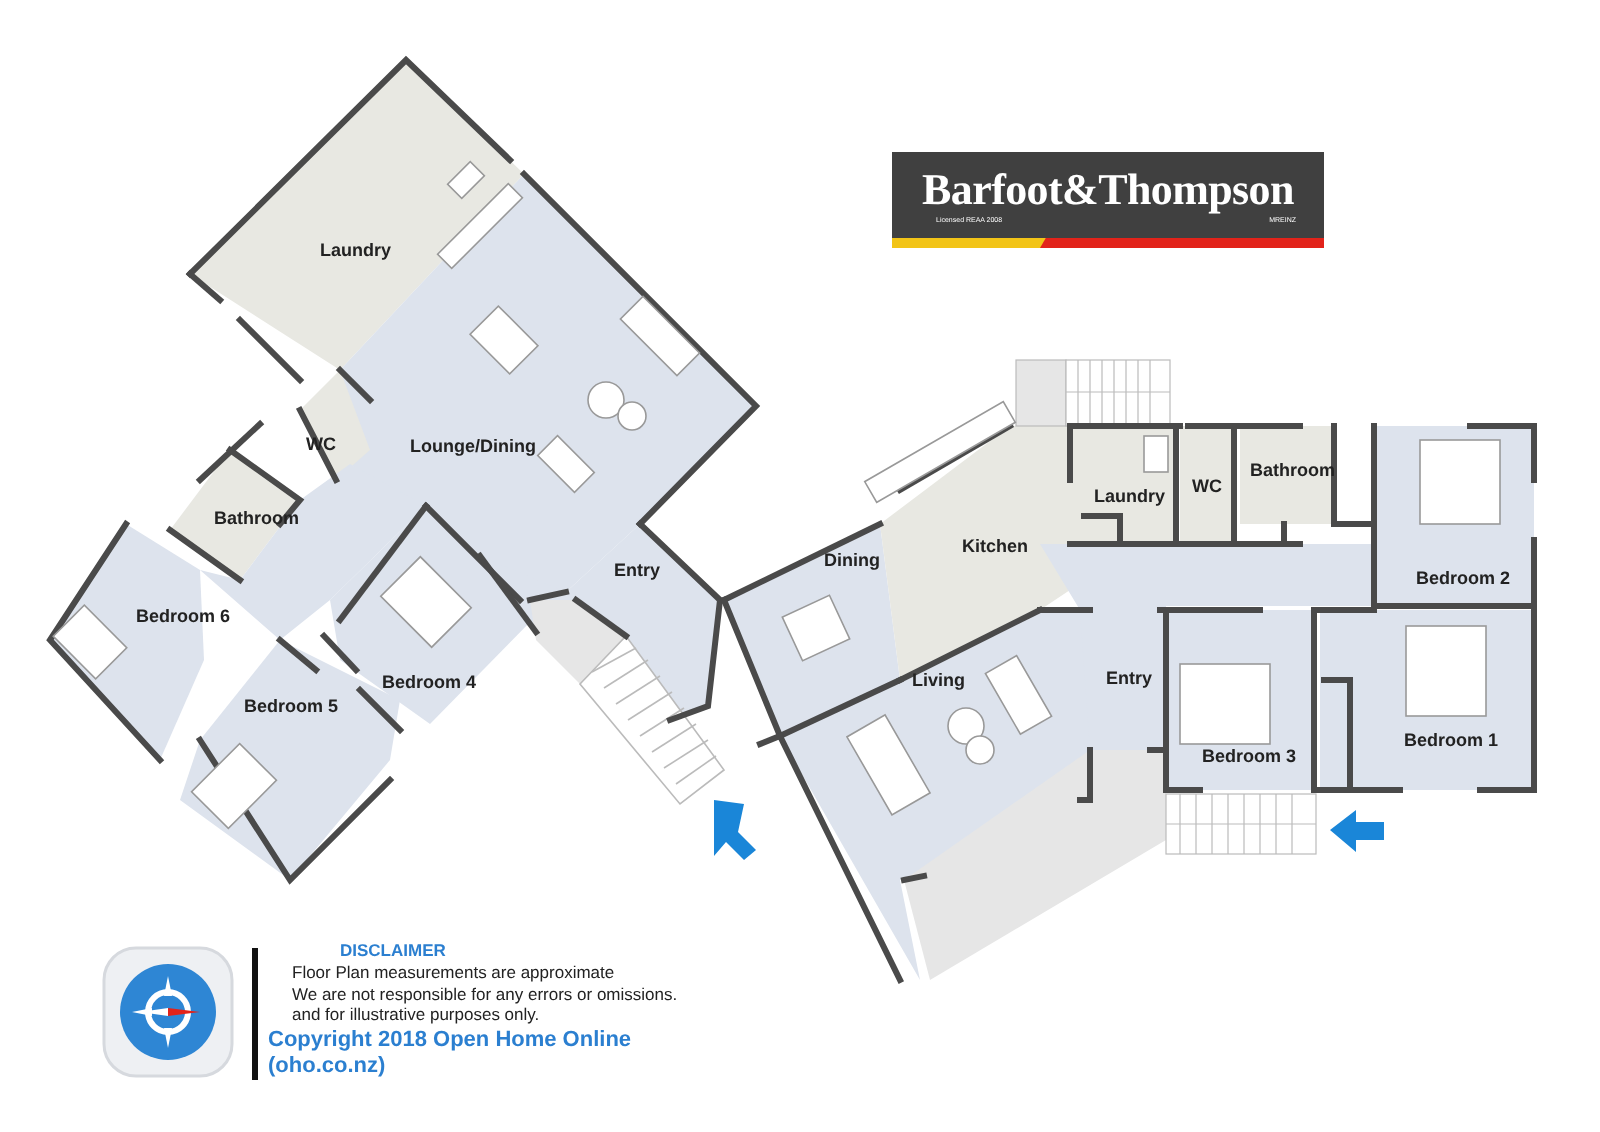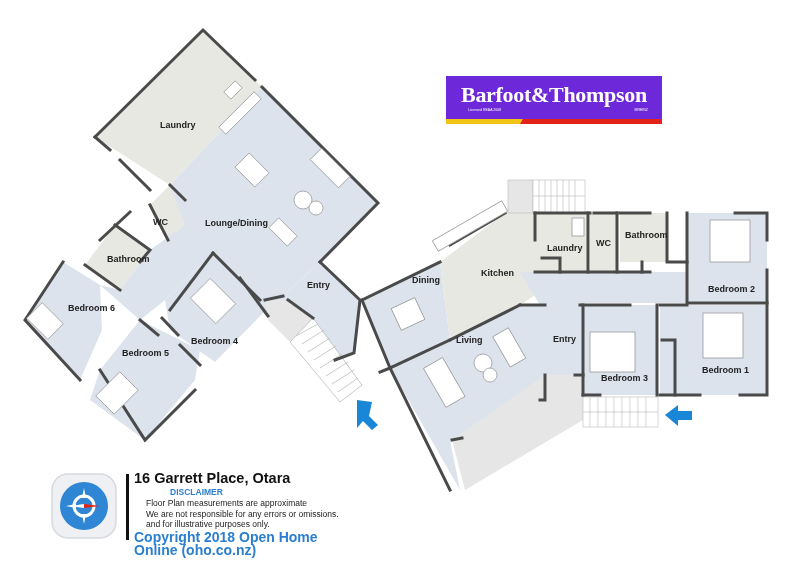--- a/index.html
+++ b/index.html
@@ -6,7 +6,7 @@
   body { width: 800px; height: 566px; position: relative; overflow: hidden; font-family: "Liberation Sans", sans-serif; }
   #plan { position: absolute; left: 0; top: 0; width: 800px; height: 566px; }
   .room-label { font-family: "Liberation Sans", sans-serif; font-size: 9px; font-weight: bold; fill: #222; }
-  .brand { position: absolute; left: 446px; top: 76px; width: 216px; height: 48px; background: #6d28d9; overflow: hidden; }
+  .brand { position: absolute; left: 446px; top: 76px; width: 216px; height: 48px; background: #404040; overflow: hidden; }
   .brand-name { position: absolute; left: 0; right: 0; top: 6px; text-align: center; color: #fff; font-family: "Liberation Serif", serif; font-size: 22px; font-weight: bold; letter-spacing: -0.3px; }
   .brand-sub-left { position: absolute; left: 22px; top: 32px; color: #fff; font-size: 3.5px; }
   .brand-sub-right { position: absolute; right: 14px; top: 32px; color: #fff; font-size: 3.5px; }

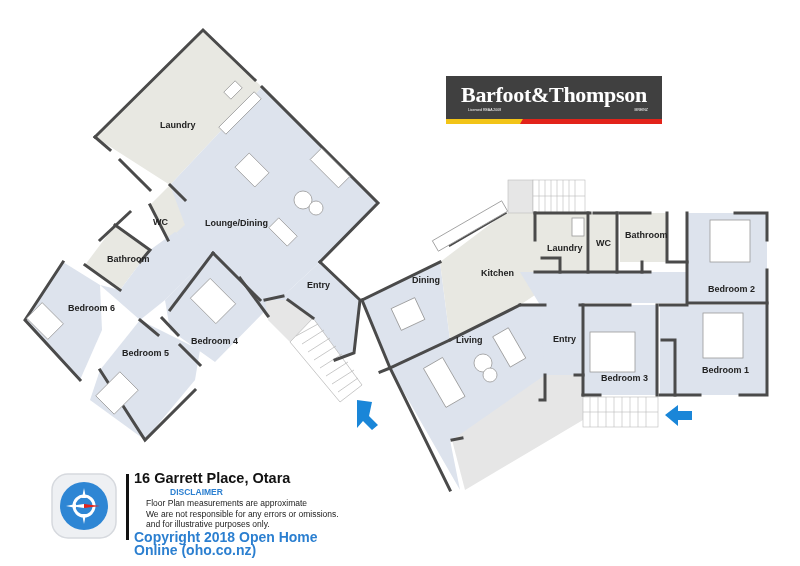--- a/index.html
+++ b/index.html
@@ -246,7 +246,6 @@
   </svg>
   <div class="footer-bar"></div>
   <div class="footer-text">
-    <div class="address">16 Garrett Place, Otara</div>
     <div class="disclaimer-head">DISCLAIMER</div>
     <div class="disclaimer-line">Floor Plan measurements are approximate</div>
     <div class="disclaimer-line">We are not responsible for any errors or omissions.</div>

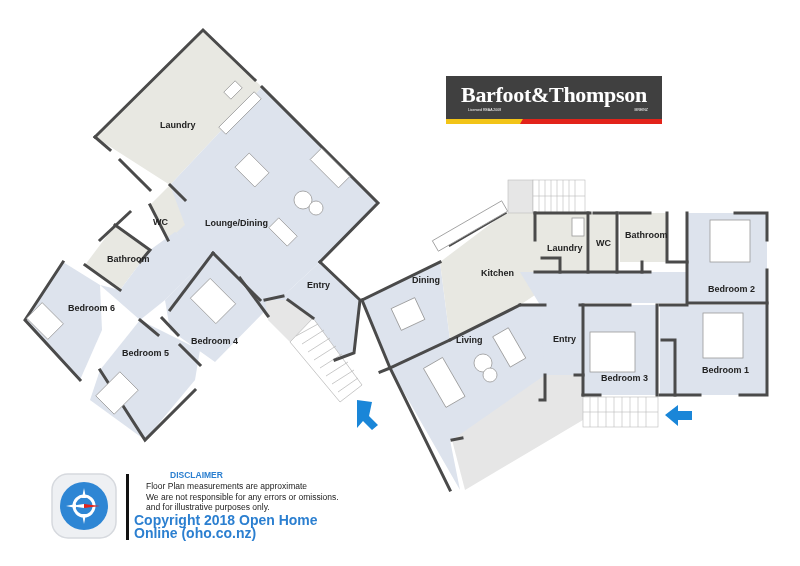--- a/index.html
+++ b/index.html
@@ -19,7 +19,7 @@
   .address { font-size: 14.5px; font-weight: bold; color: #111; line-height: 17px; }
   .disclaimer-head { font-size: 8.5px; color: #2b7fd0; font-weight: bold; line-height: 11px; padding-left: 36px; }
   .disclaimer-line { font-size: 8.5px; color: #222; line-height: 10.5px; padding-left: 12px; }
-  .copyright { font-size: 14px; color: #2b7fd0; font-weight: bold; line-height: 13px; margin-top: 1px; }
+  .copyright { font-size: 11px; color: #2b7fd0; font-weight: bold; line-height: 13px; margin-top: 1px; }
 </style>
 </head>
 <body>

